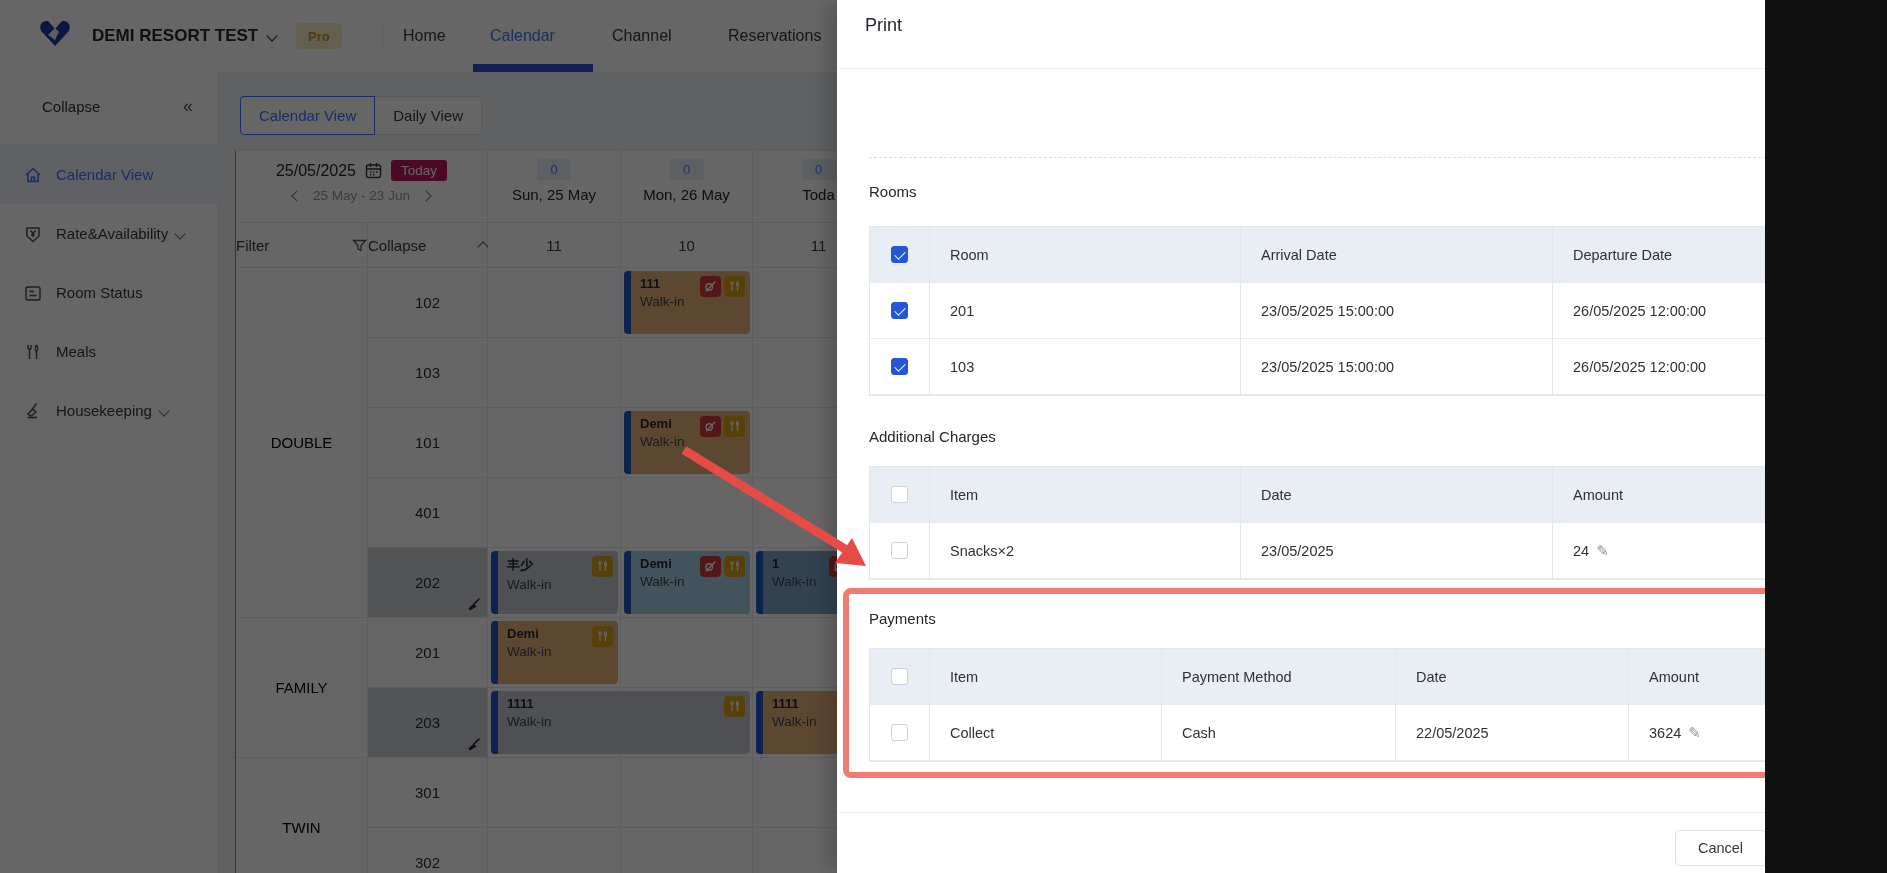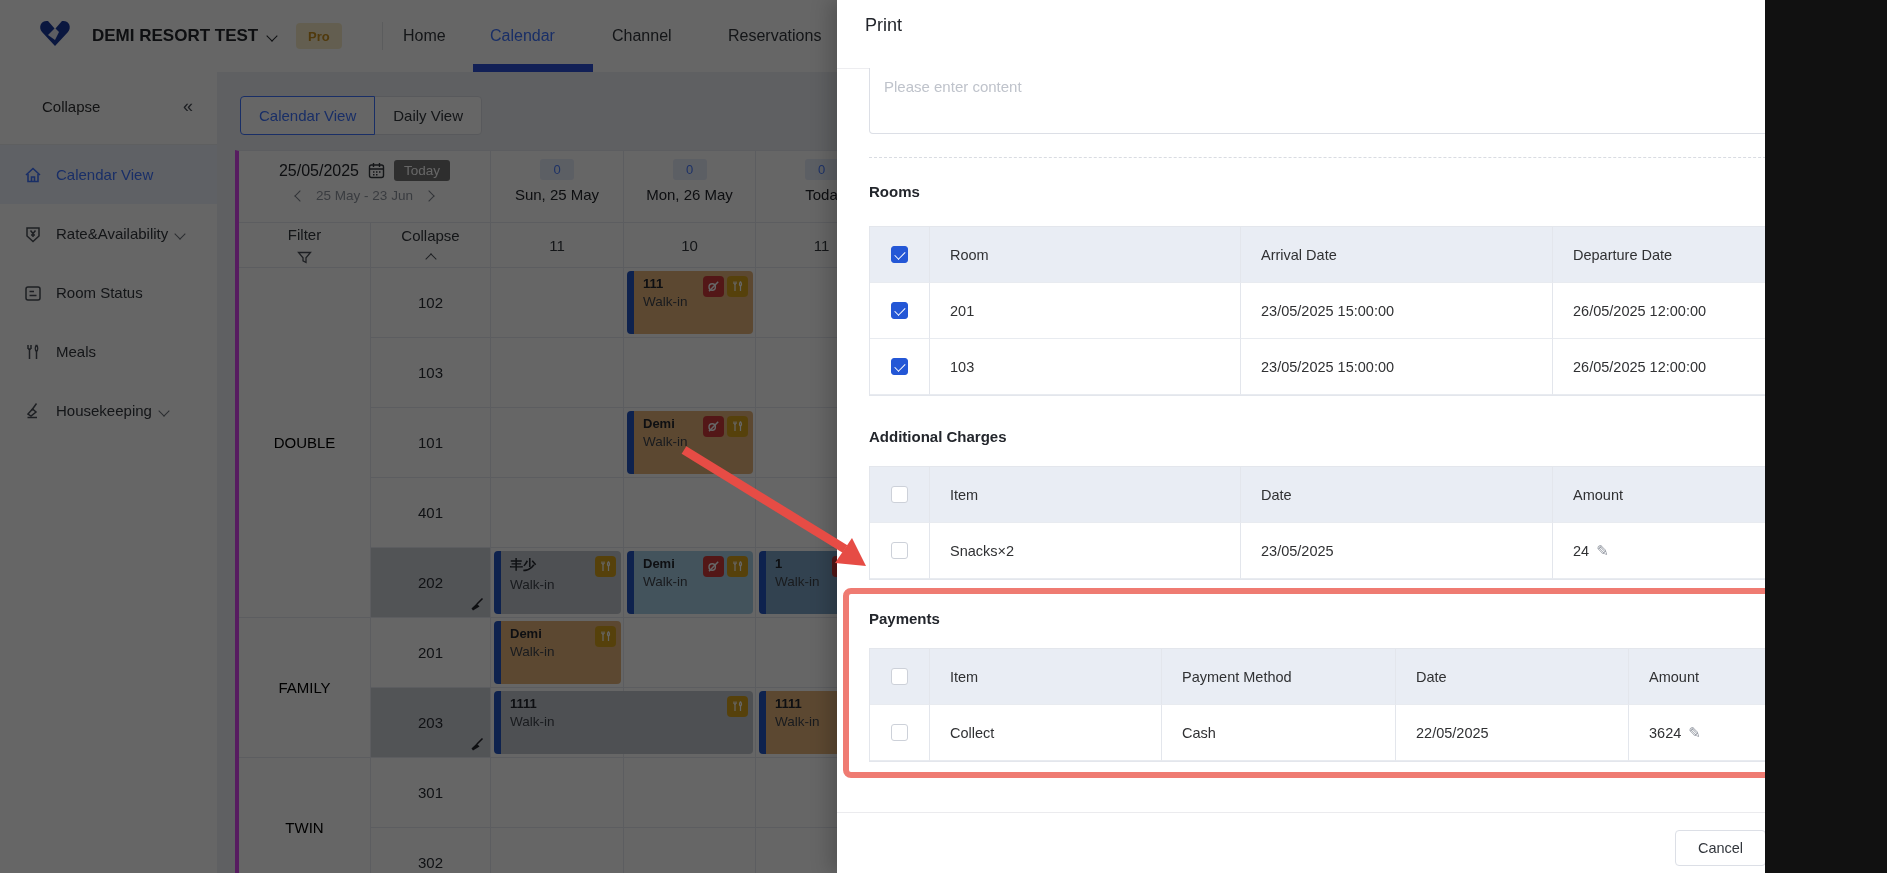--- a/index.html
+++ b/index.html
@@ -401,7 +401,6 @@
     <div class="dlg-close">✕</div>
     <div class="dlg-hdrline"></div>
 
-    <textarea class="dlg-textarea" placeholder="Please enter content" style=""></textarea>
     <div class="resize-grip"></div>
     <div class="dashed"></div>
 

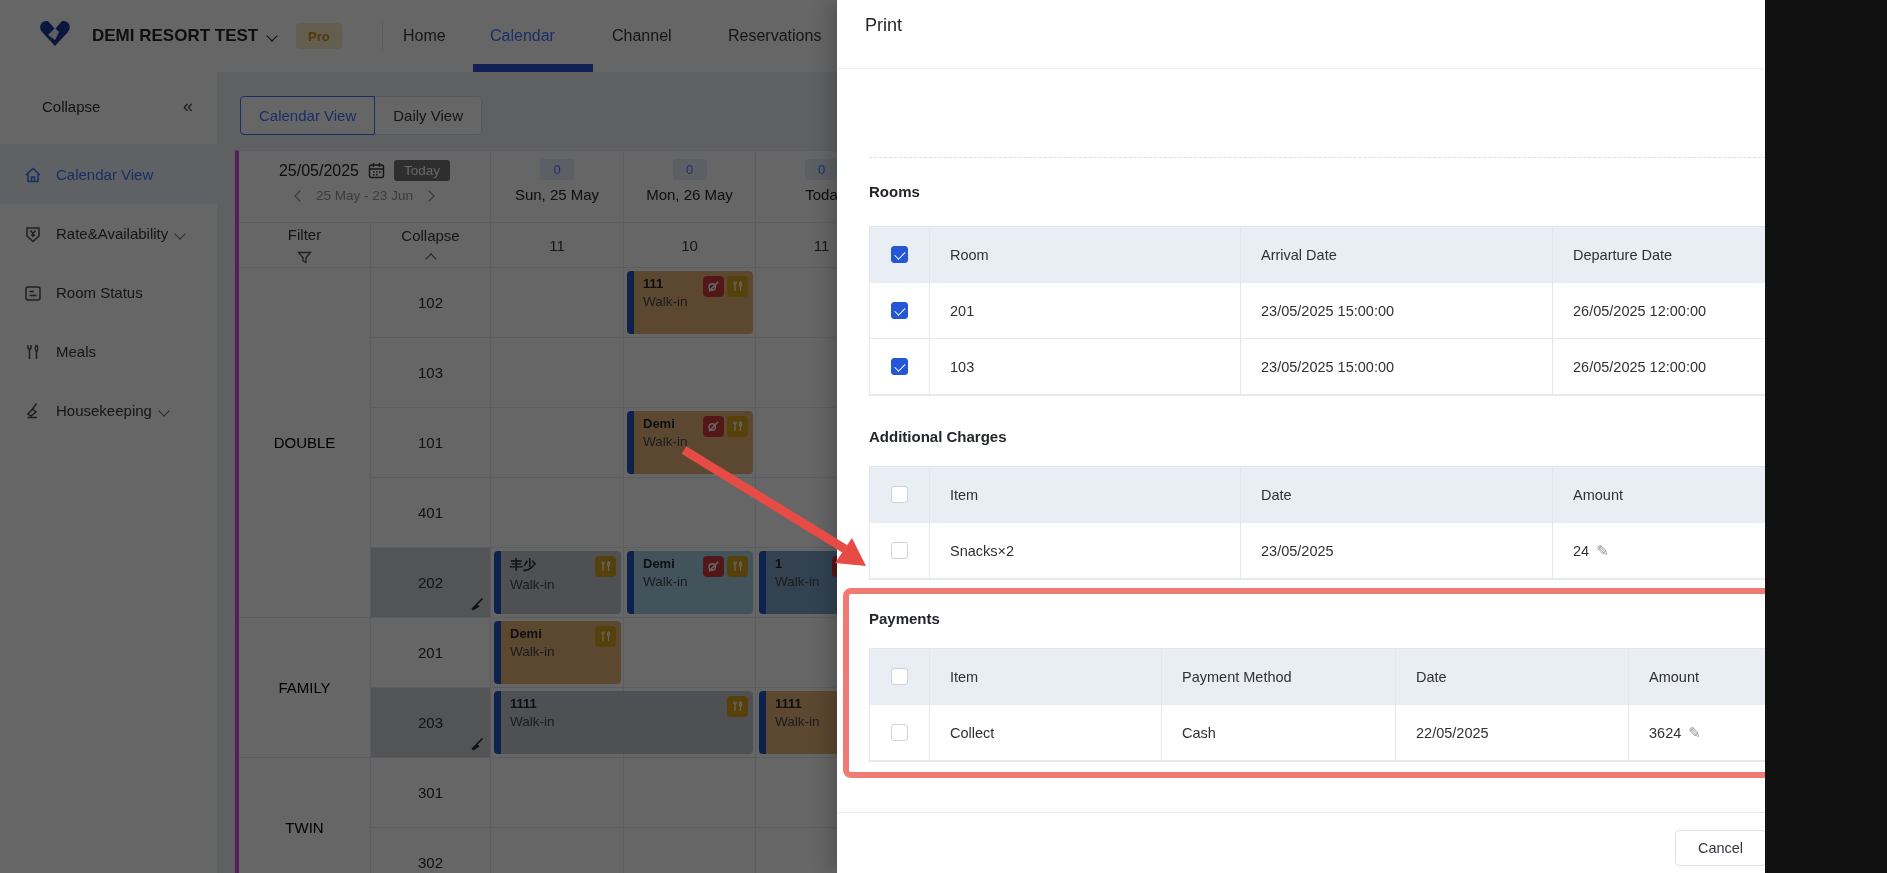--- a/index.html
+++ b/index.html
@@ -43,7 +43,7 @@
   .grid{position:absolute;left:18px;top:78px;width:649px;height:723px;background:#fff;
     display:grid;grid-template-columns:132px 120px 133px 132px 132px;
     grid-template-rows:72px 45px repeat(9,70px);
-    border-top:1px solid #e6e9ef;border-left:4px solid #d946ef;overflow:hidden;}
+    border-top:1px solid #e6e9ef;border-left:1px solid #d946ef;overflow:hidden;}
   .cell{border-right:1px solid #e6e9ef;border-bottom:1px solid #e6e9ef;position:relative;background:#fff;}
   .date-cell{grid-area:1/1/2/3;text-align:center;padding-top:9px;}
   .date-line{display:flex;align-items:center;justify-content:center;gap:8px;font-size:16px;color:#23262c;}

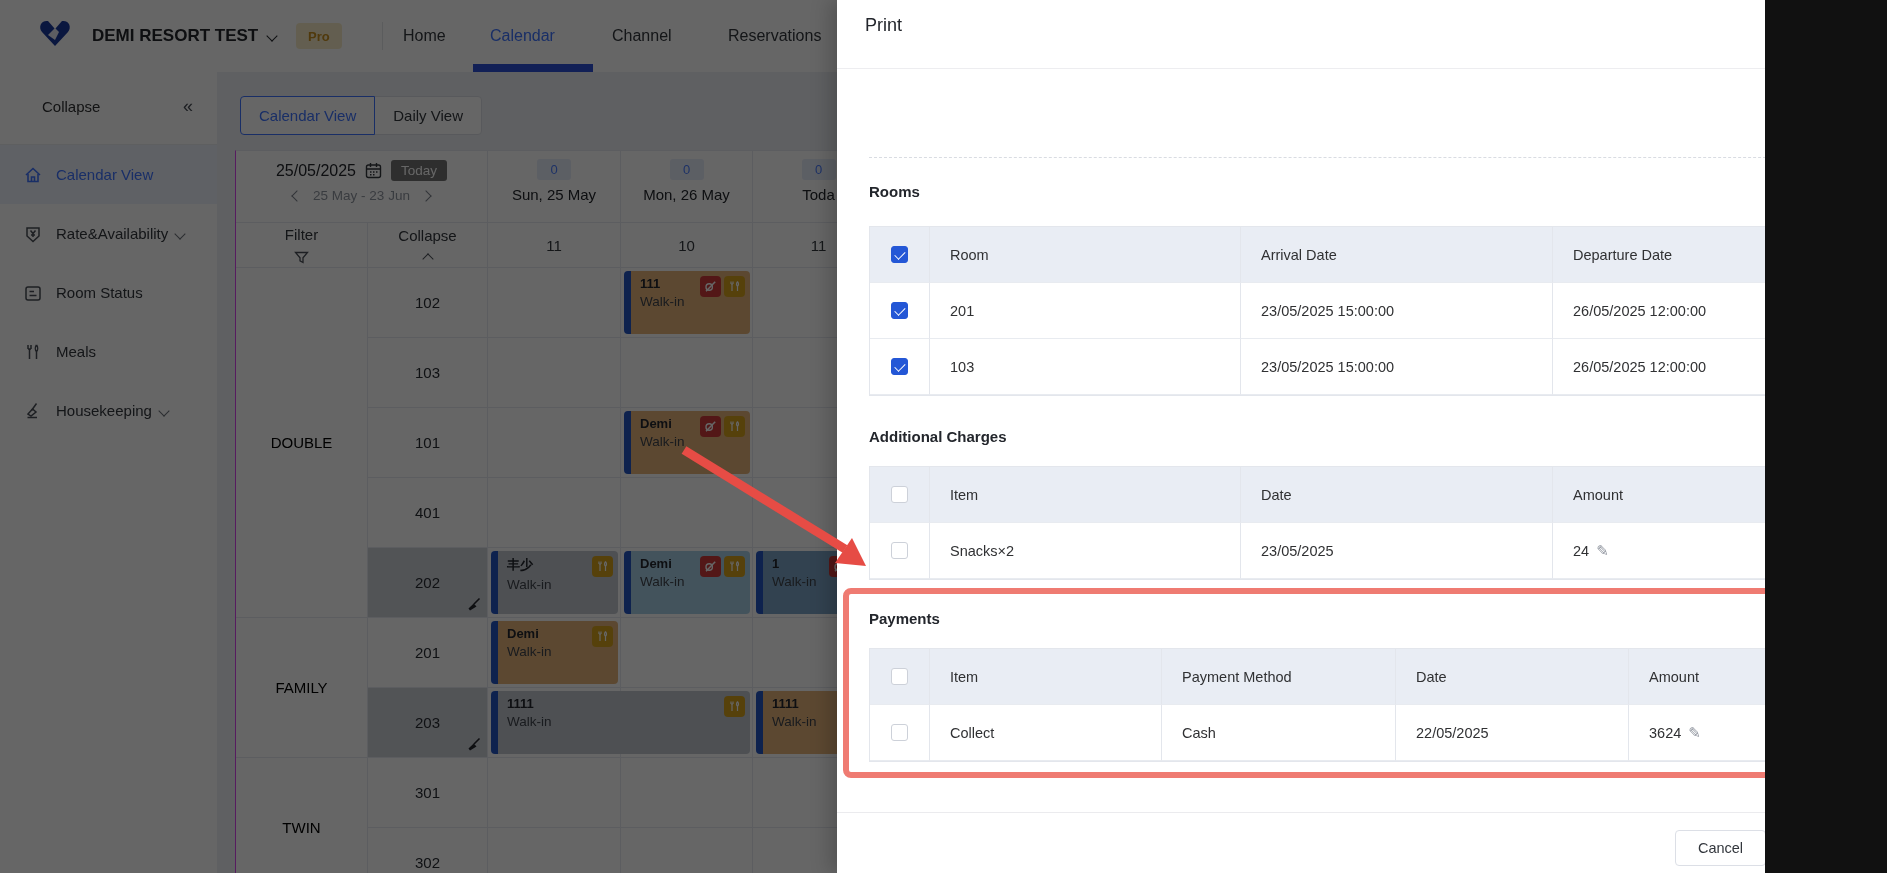--- a/index.html
+++ b/index.html
@@ -47,7 +47,7 @@
   .cell{border-right:1px solid #e6e9ef;border-bottom:1px solid #e6e9ef;position:relative;background:#fff;}
   .date-cell{grid-area:1/1/2/3;text-align:center;padding-top:9px;}
   .date-line{display:flex;align-items:center;justify-content:center;gap:8px;font-size:16px;color:#23262c;}
-  .today-pill{background:#737373;color:#fff;font-size:13.5px;border-radius:3px;padding:3px 10px;cursor:pointer;}
+  .today-pill{background:#be185d;color:#fff;font-size:13.5px;border-radius:3px;padding:3px 10px;cursor:pointer;}
   .range-line{margin-top:7px;font-size:13.5px;color:#9096a0;display:flex;align-items:center;justify-content:center;gap:12px;}
   .range-line .chv{color:#7c828c;}
   .dayhdr{text-align:center;padding-top:8px;}

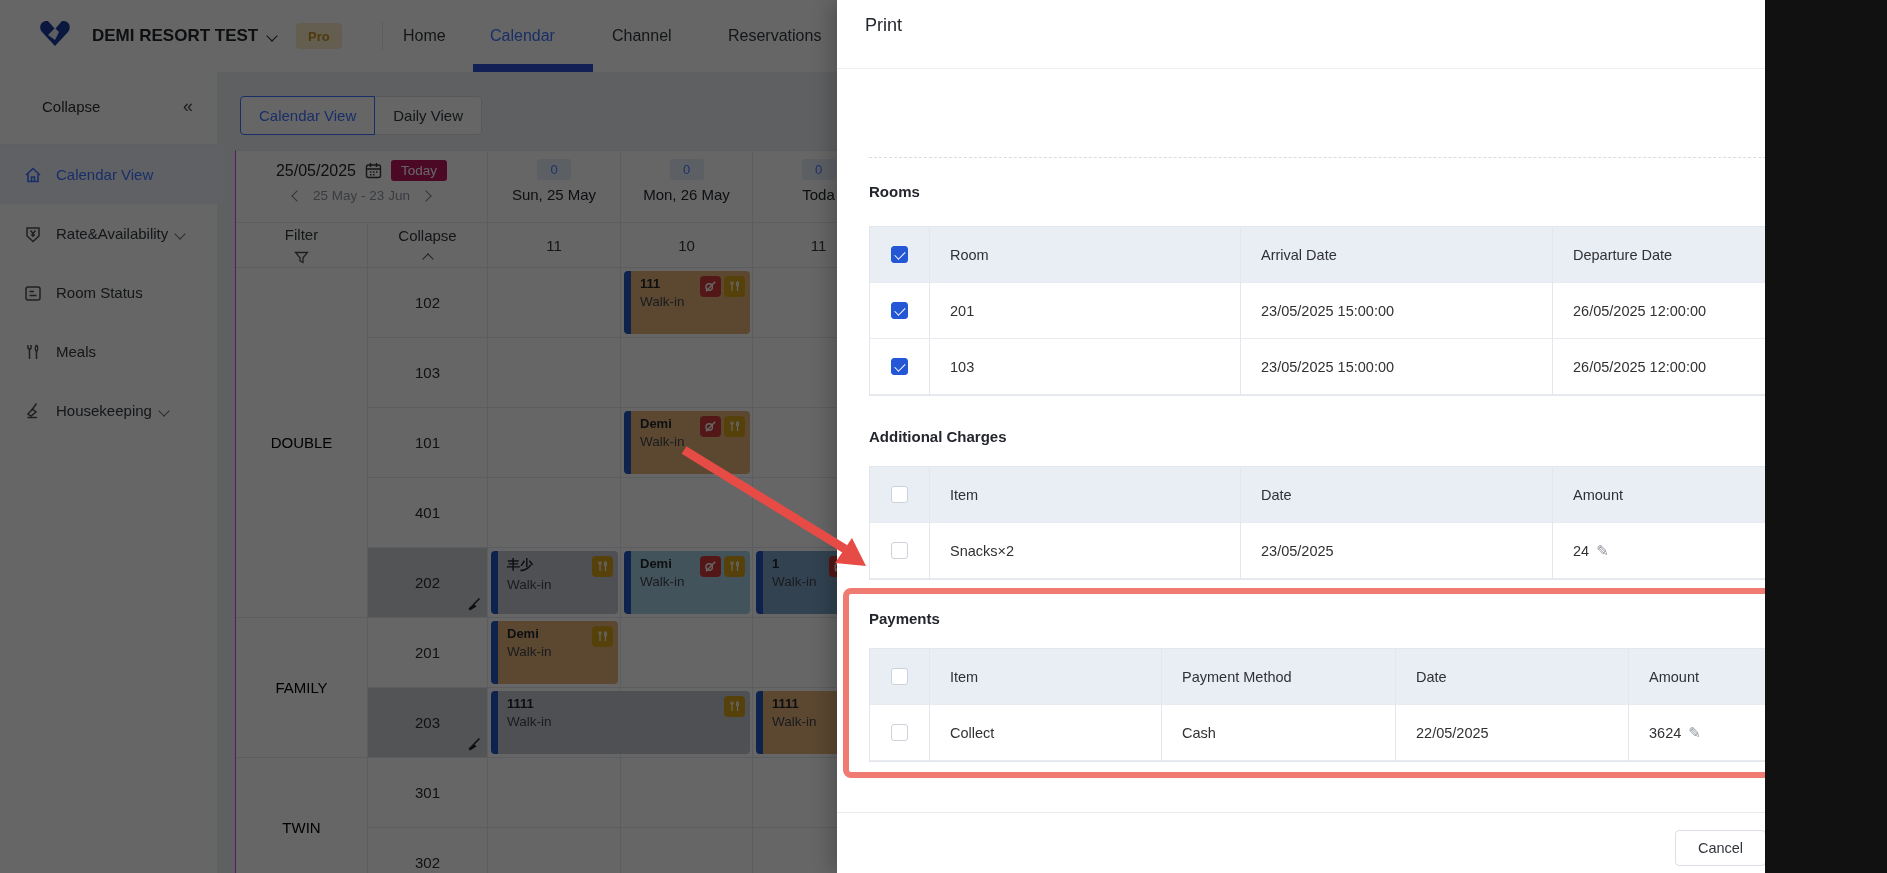--- a/index.html
+++ b/index.html
@@ -98,7 +98,7 @@
   .resize-grip{position:absolute;left:1014px;top:120px;width:11px;height:11px;pointer-events:none;
     background:linear-gradient(135deg,transparent 0 58%,#9aa0ab 58% 64%,transparent 64% 76%,#9aa0ab 76% 82%,transparent 82%);}
   .dashed{position:absolute;left:32px;top:157px;width:997px;border-top:1px dashed #d9dce2;}
-  .sec-h{position:absolute;left:32px;font-size:15px;color:#23262c;font-weight:bold;}
+  .sec-h{position:absolute;left:32px;font-size:15px;color:#23262c;}
   .tbl{position:absolute;left:32px;width:997px;box-sizing:border-box;border:1px solid #e3e6ec;display:grid;}
   .tbl .hc{background:#e9edf4;}
   .tcell{height:56px;display:flex;align-items:center;padding-left:20px;box-sizing:border-box;

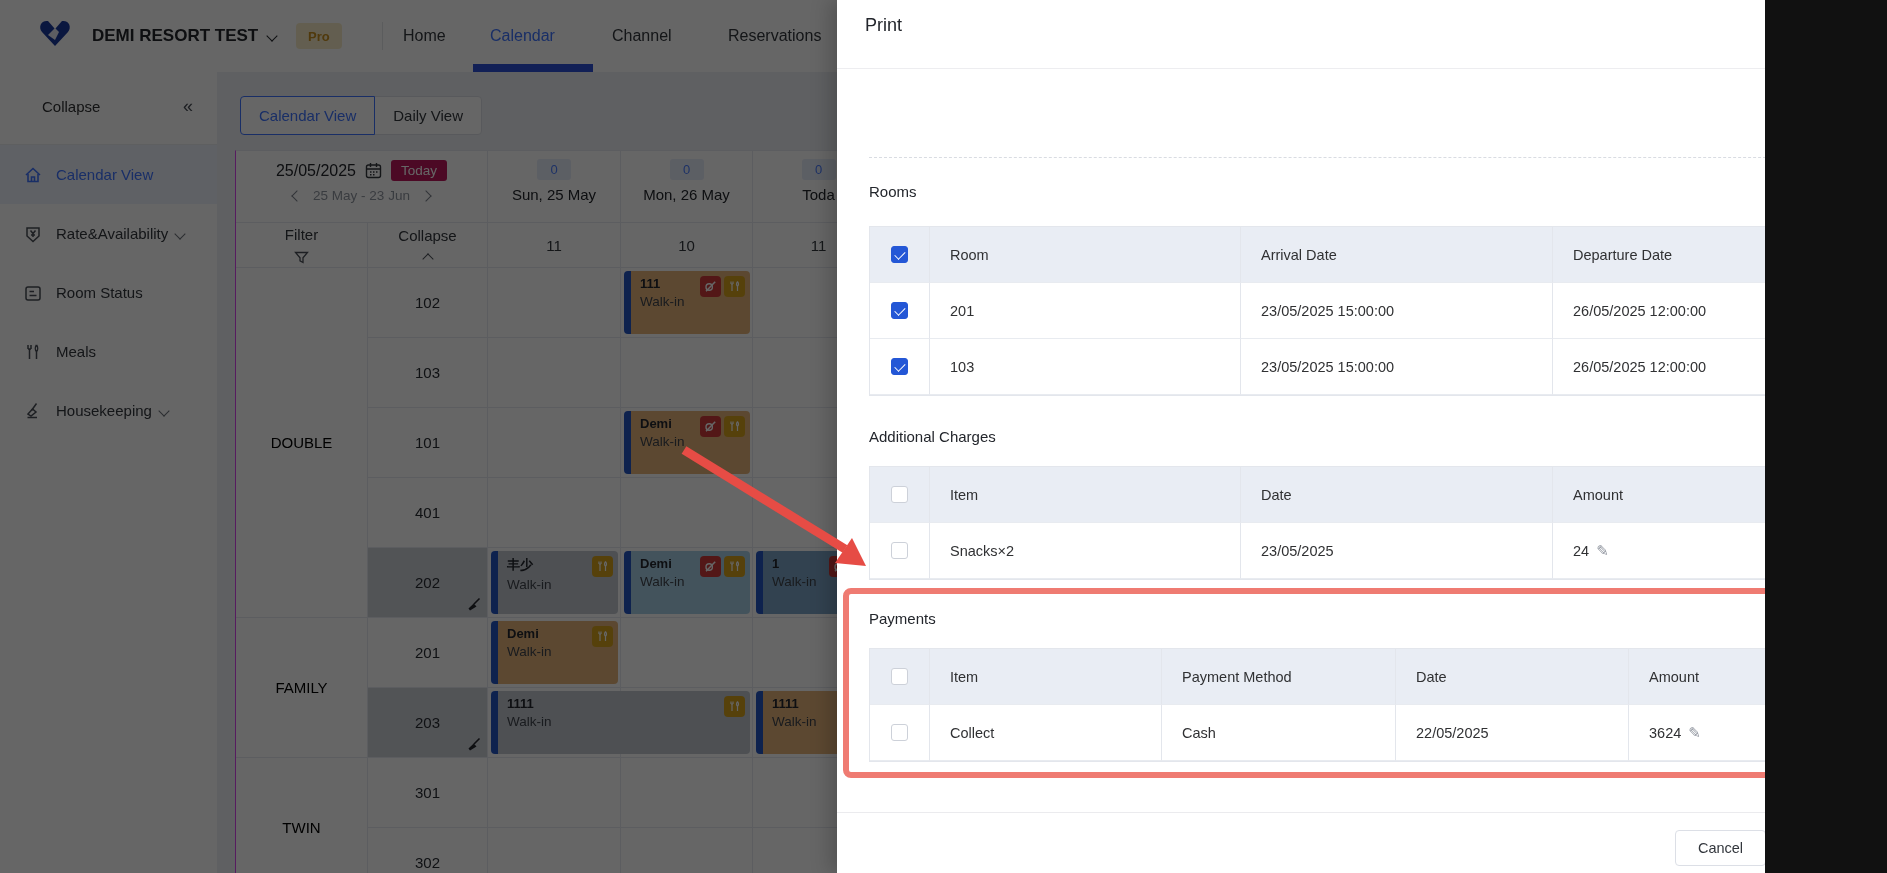--- a/index.html
+++ b/index.html
@@ -54,7 +54,7 @@
   .zero-badge{display:inline-block;min-width:26px;padding:3px 4px;border-radius:3px;background:#e7edfa;
     color:#4a7dff;font-size:13px;}
   .daylabel{margin-top:6px;font-size:15px;color:#23262c;white-space:nowrap;overflow:hidden;}
-  .hdr2{display:flex;align-items:center;justify-content:center;font-size:15px;color:#33373d;gap:7px;flex-direction:column;}
+  .hdr2{display:flex;align-items:center;justify-content:space-between;font-size:15px;color:#33373d;gap:7px;}
   .countcell{display:flex;align-items:center;justify-content:center;font-size:15px;color:#33373d;}
   .grouplabel{display:flex;align-items:center;justify-content:center;font-size:15px;color:#000000;background:#fff;}
   .g-double{grid-area:3/1/8/2;}

